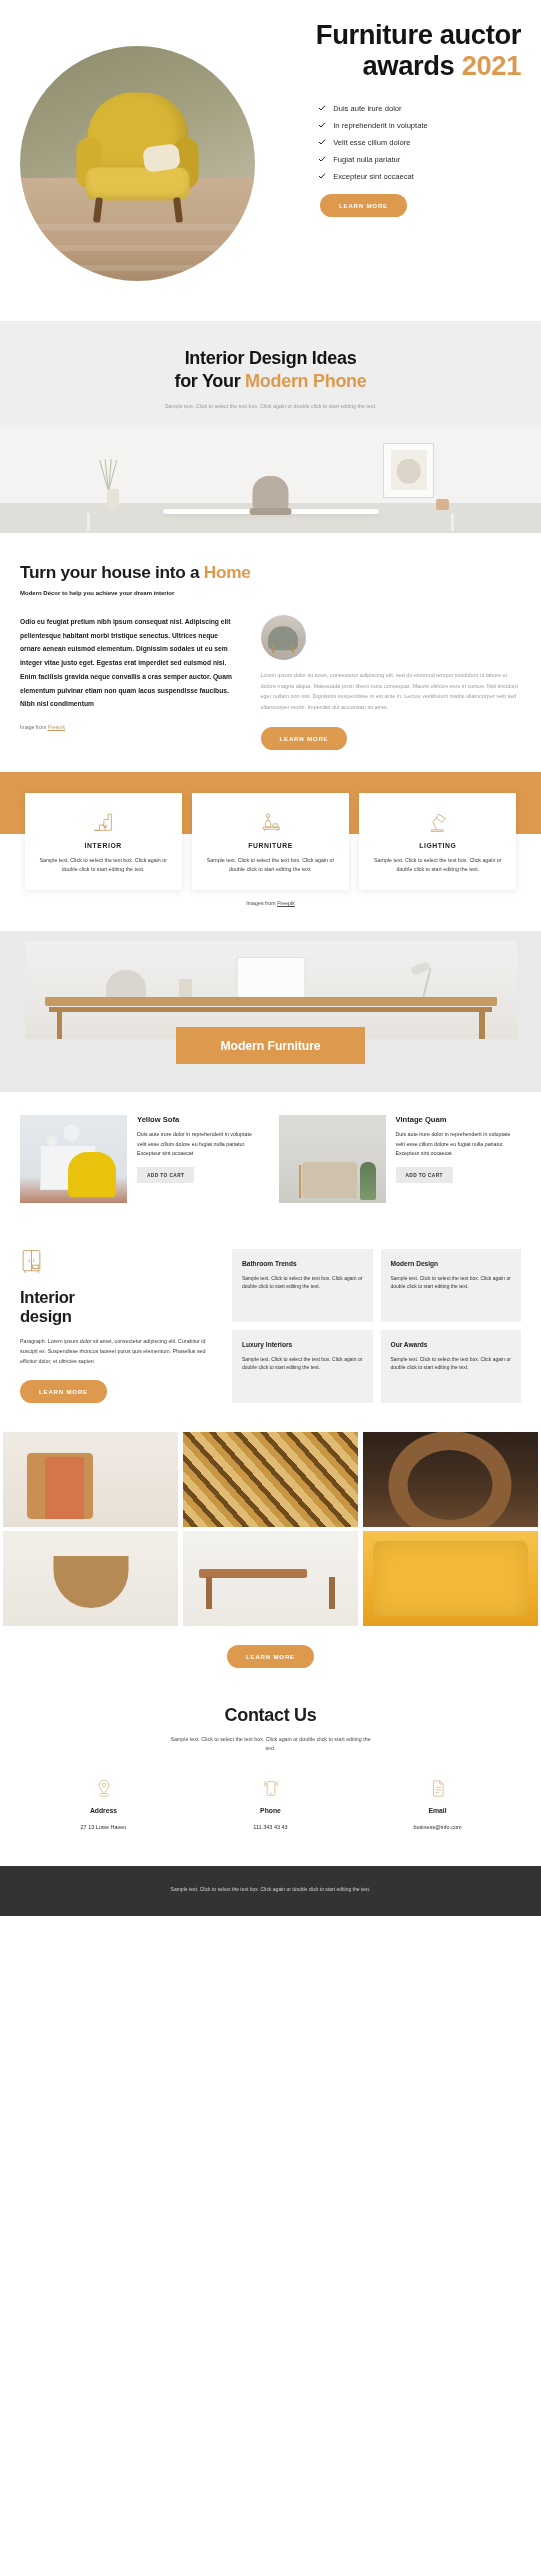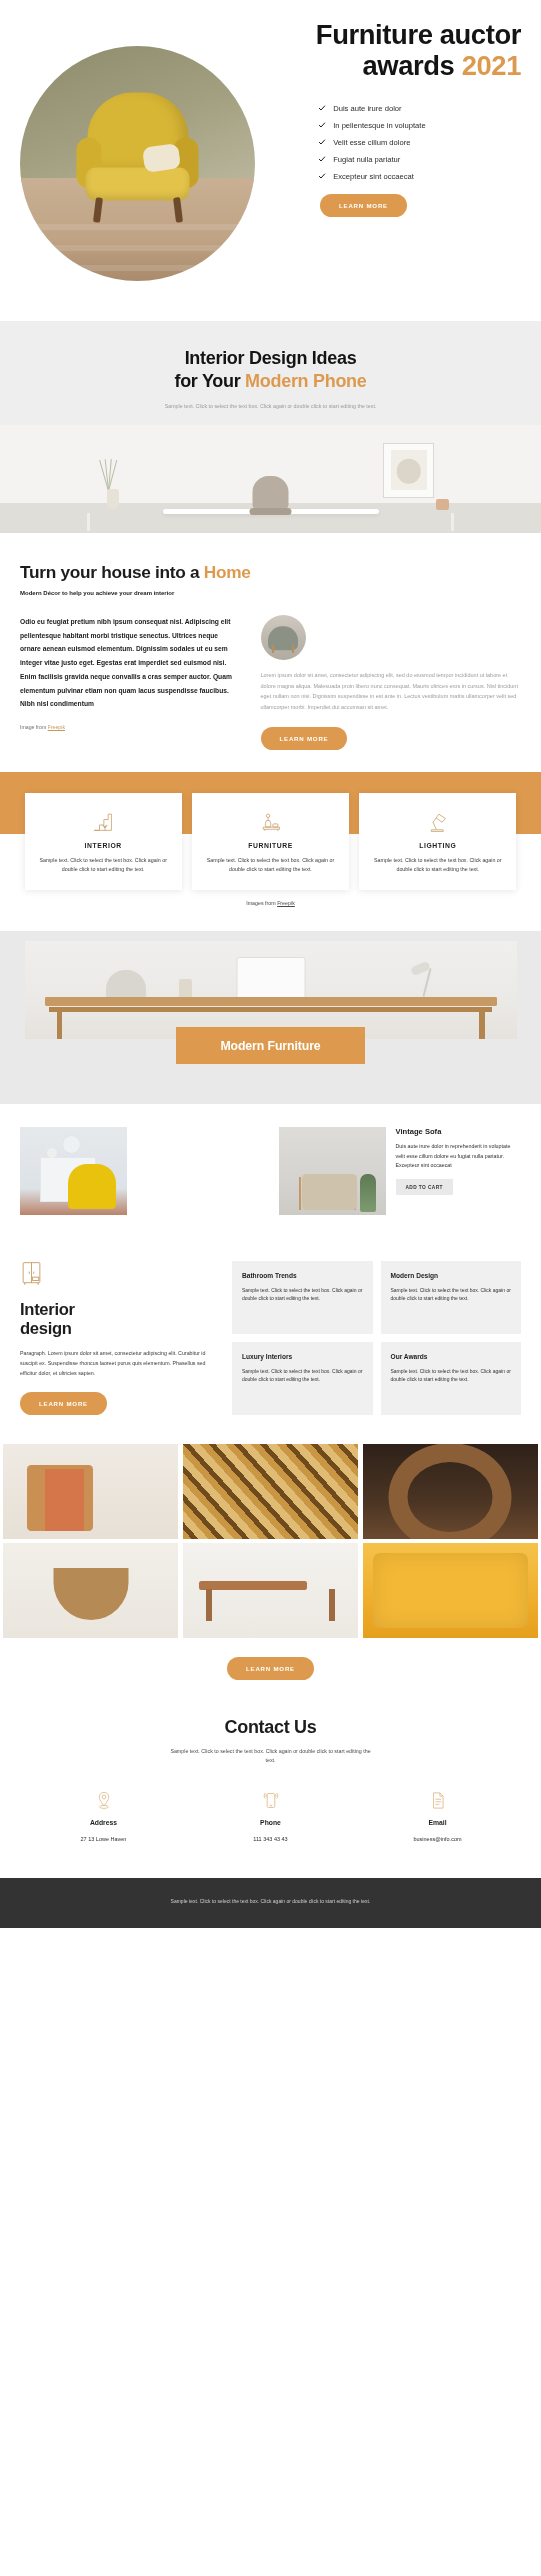--- a/index.html
+++ b/index.html
@@ -326,7 +326,7 @@
           <svg class="tick" viewBox="0 0 24 24" fill="none" stroke="#1d1d1d" stroke-width="3" stroke-linecap="round" stroke-linejoin="round">
               <polyline points="4,13 9,18 20,6"></polyline>
             </svg>
-          <span>In pellentesque in voluptate</span>
+          <span>In reprehenderit in voluptate</span>
         </li>
         <li>
           <svg class="tick" viewBox="0 0 24 24" fill="none" stroke="#1d1d1d" stroke-width="3" stroke-linecap="round" stroke-linejoin="round">

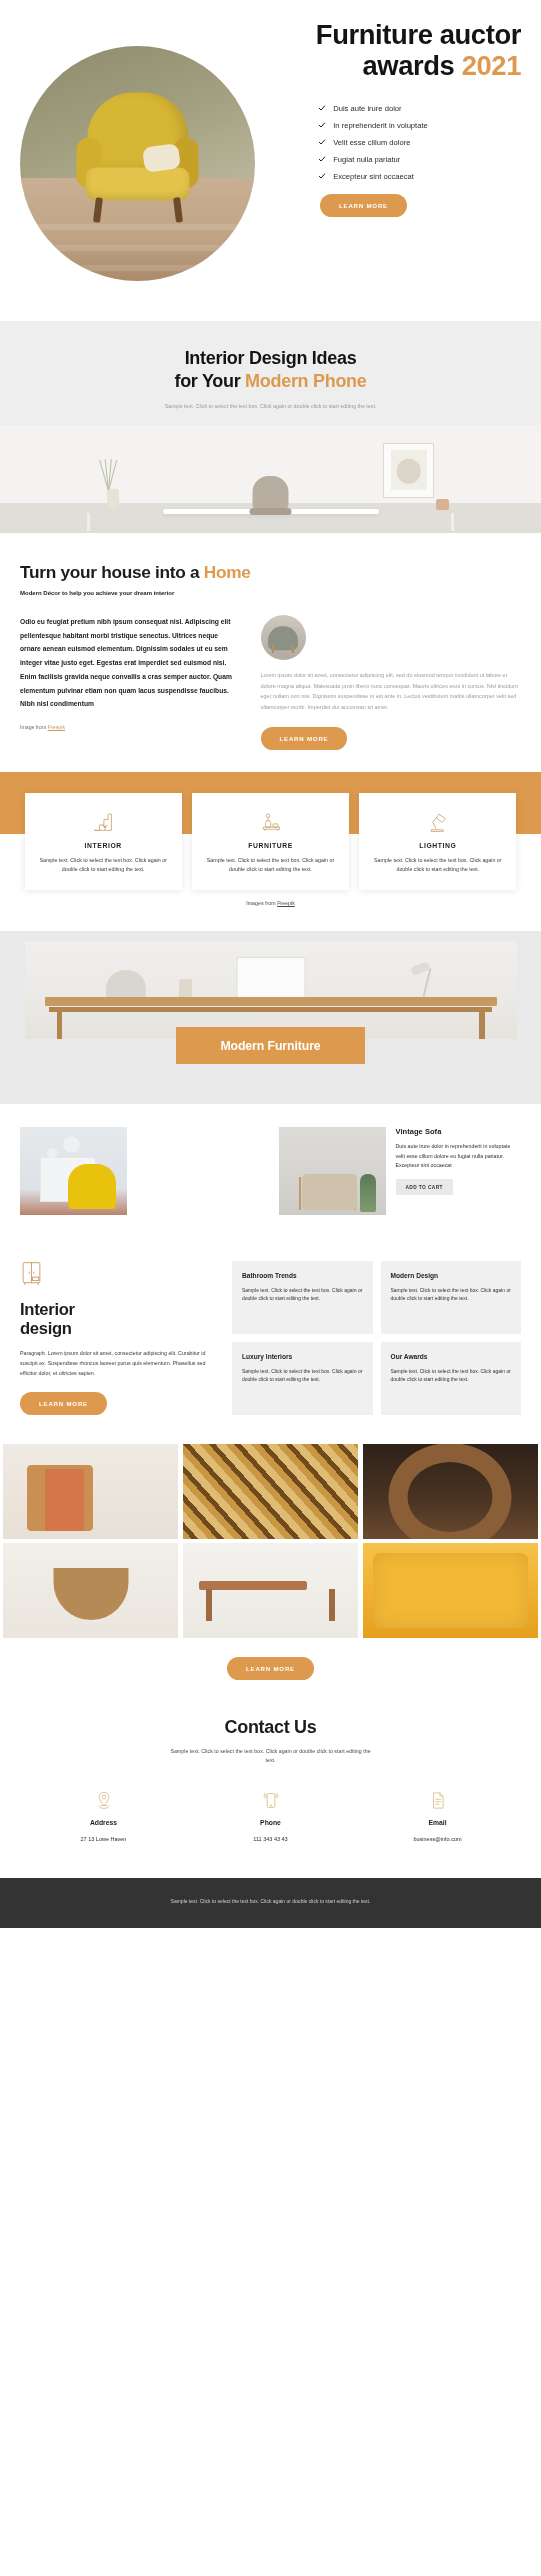--- a/index.html
+++ b/index.html
@@ -211,7 +211,7 @@
   .desk .chairB { position:absolute; left: 81px; top: 29px; width: 40px; height: 29px; background:#d9d6d0; border-radius: 19px 19px 4.3px 4.3px;}
   .desk .plantD { position:absolute; left: 154px; top: 38px; width:13px;height:19px;background:#dfd9cd;border-radius:2.2px;}
   .mf-banner {
-    position: relative; margin: -11.5px auto 12px; width: 189px;
+    position: relative; margin: -11.5px auto 0; width: 189px;
     background: #dd9a4e; color: #fff; text-align: center;
     padding: 11.5px 0; font-size: 12.3px; font-weight: 700; letter-spacing:-0.1px;
   }

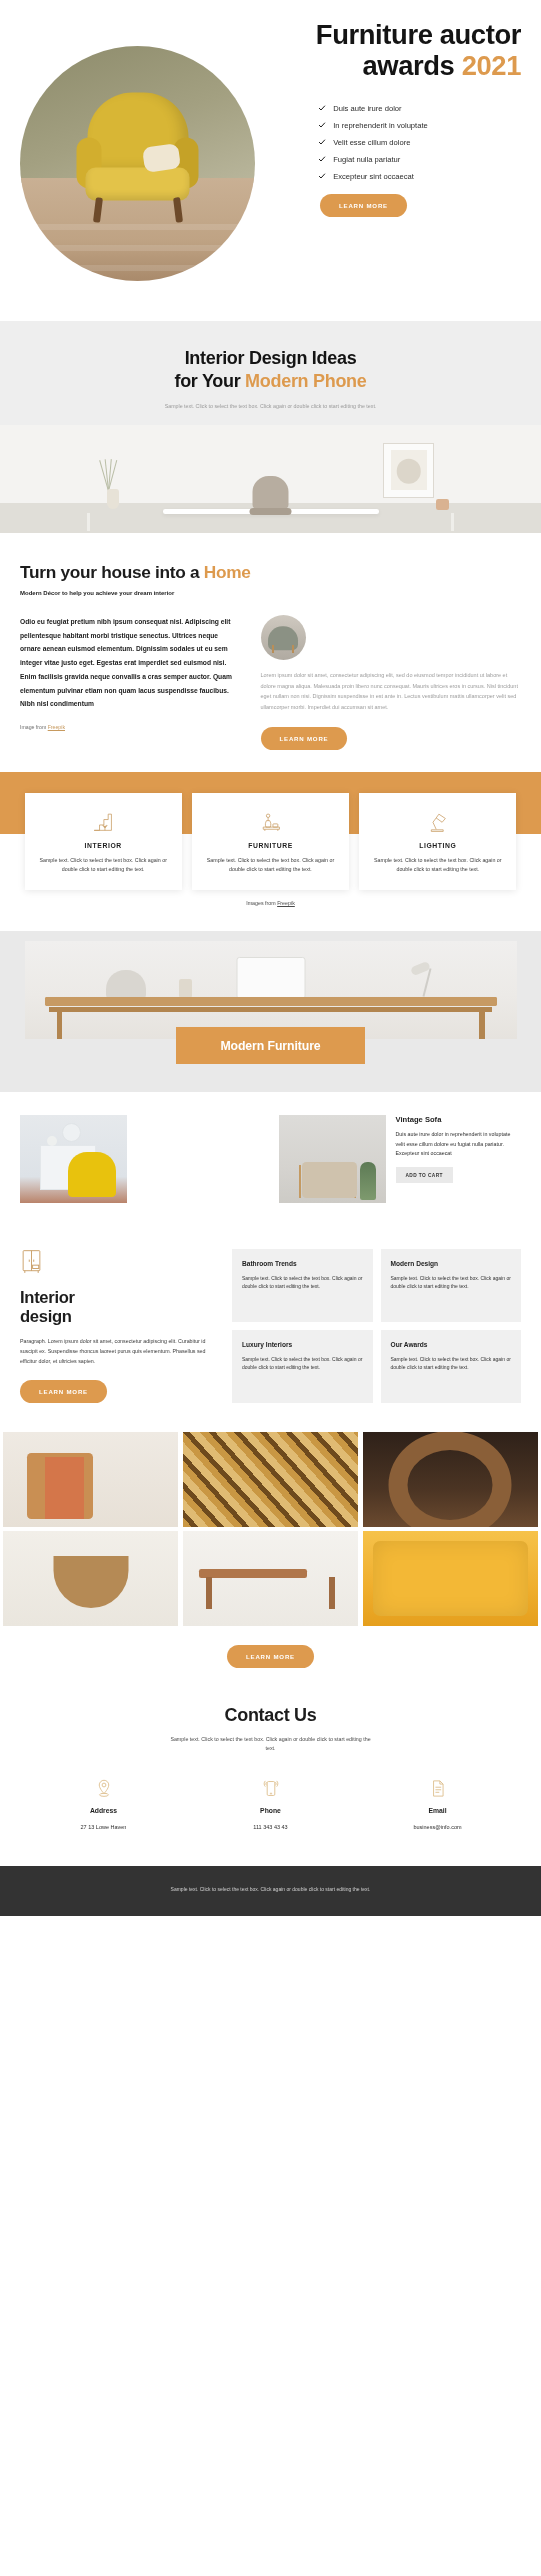--- a/index.html
+++ b/index.html
@@ -479,6 +479,11 @@
           <div class="flower"></div>
           <div class="sofa"></div>
       </div>
+      <div class="info">
+        <h3>Yellow Sofa</h3>
+        <p>Duis aute irure dolor in reprehenderit in voluptate velit esse cillum dolore eu fugiat nulla pariatur. Excepteur sint occaecat</p>
+        <button class="cart-btn">ADD TO CART</button>
+      </div>
     </div>
     <div class="prod">
       <div class="thumb vintage">

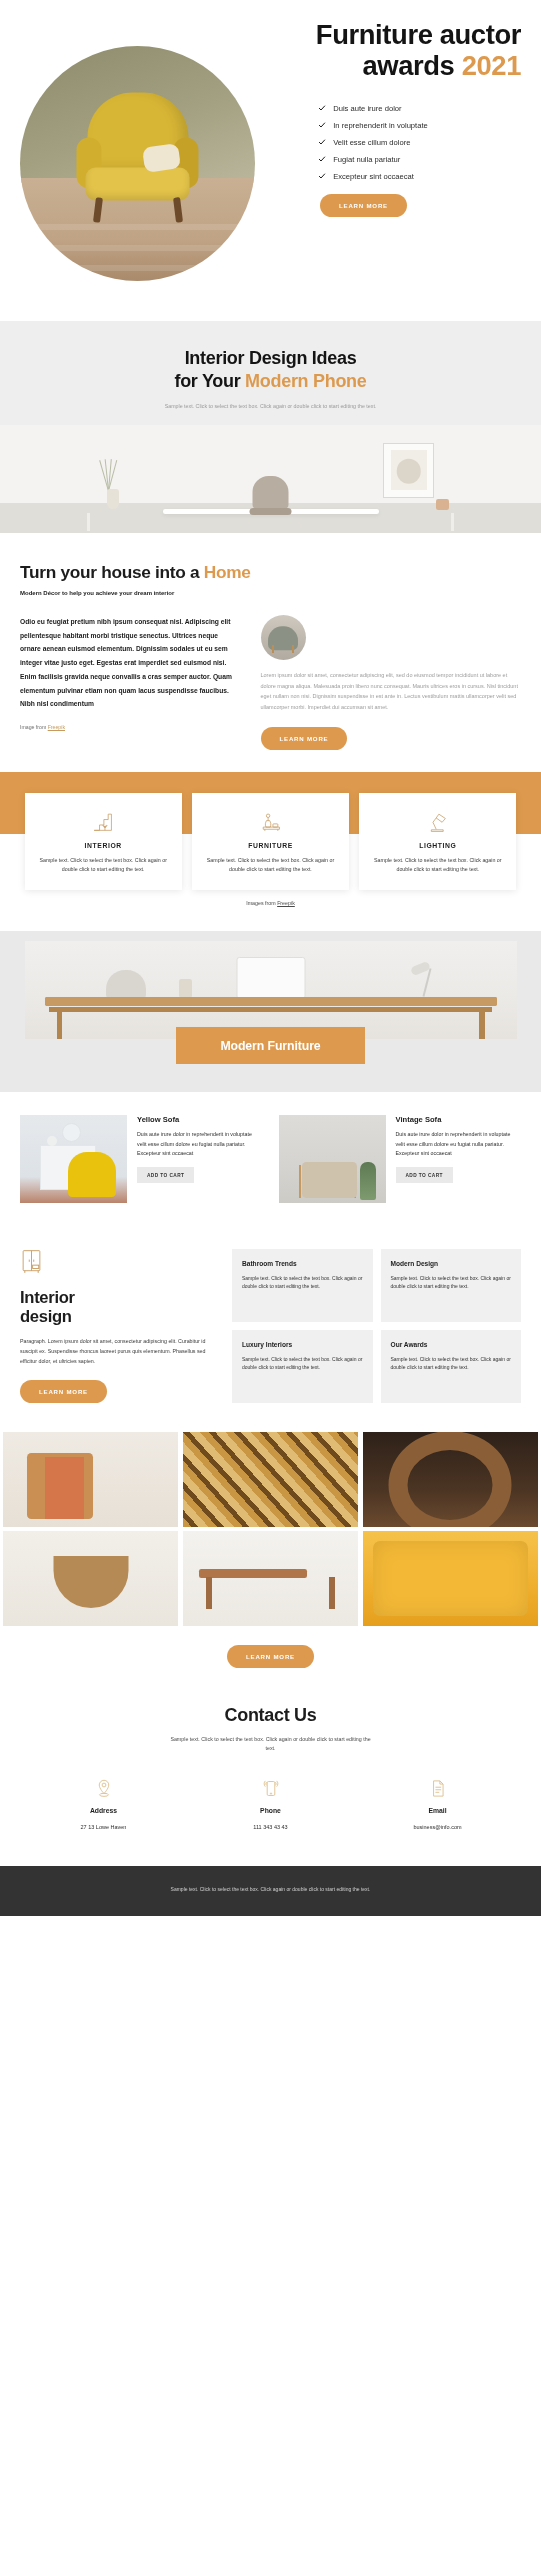--- a/index.html
+++ b/index.html
@@ -493,7 +493,7 @@
           <div class="plant"></div>
       </div>
       <div class="info">
-        <h3>Vintage Sofa</h3>
+        <h3>Vintage Quam</h3>
         <p>Duis aute irure dolor in reprehenderit in voluptate velit esse cillum dolore eu fugiat nulla pariatur. Excepteur sint occaecat</p>
         <button class="cart-btn">ADD TO CART</button>
       </div>

